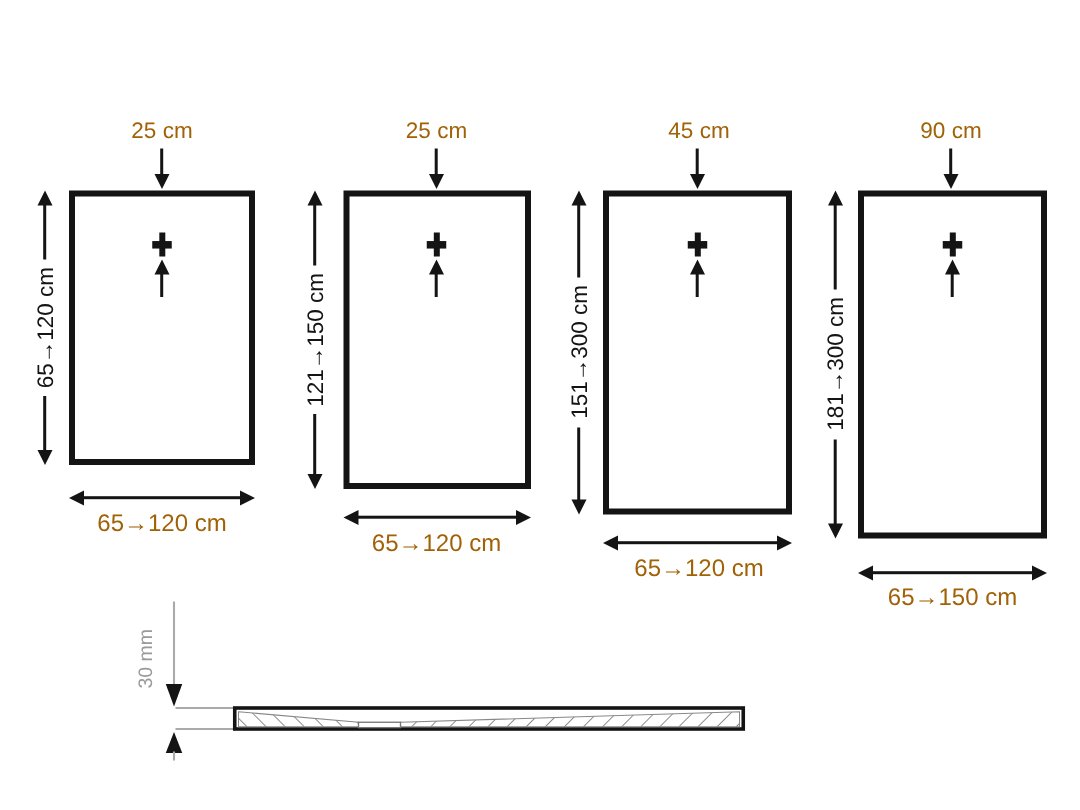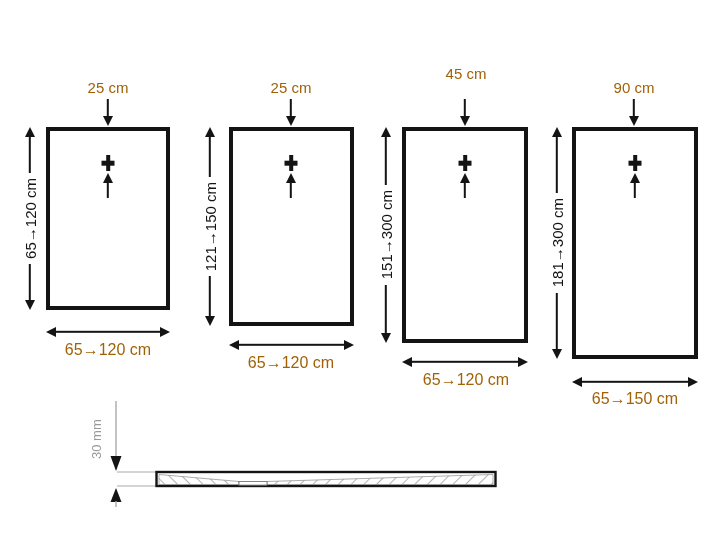--- a/index.html
+++ b/index.html
@@ -117,7 +117,7 @@
   </div>
   <div class="dlabel blabel" style="left:291px;top:355px">65→120 cm</div>
 
-  <div class="dlabel" style="left:466px;top:66px">45 cm</div>
+  <div class="dlabel" style="left:466px;top:80px">45 cm</div>
   <div class="varrow down" style="left:459px;top:99px;height:27px">
     <div class="ln"></div>
     <div class="tri-down cx" style="bottom:0"></div>

